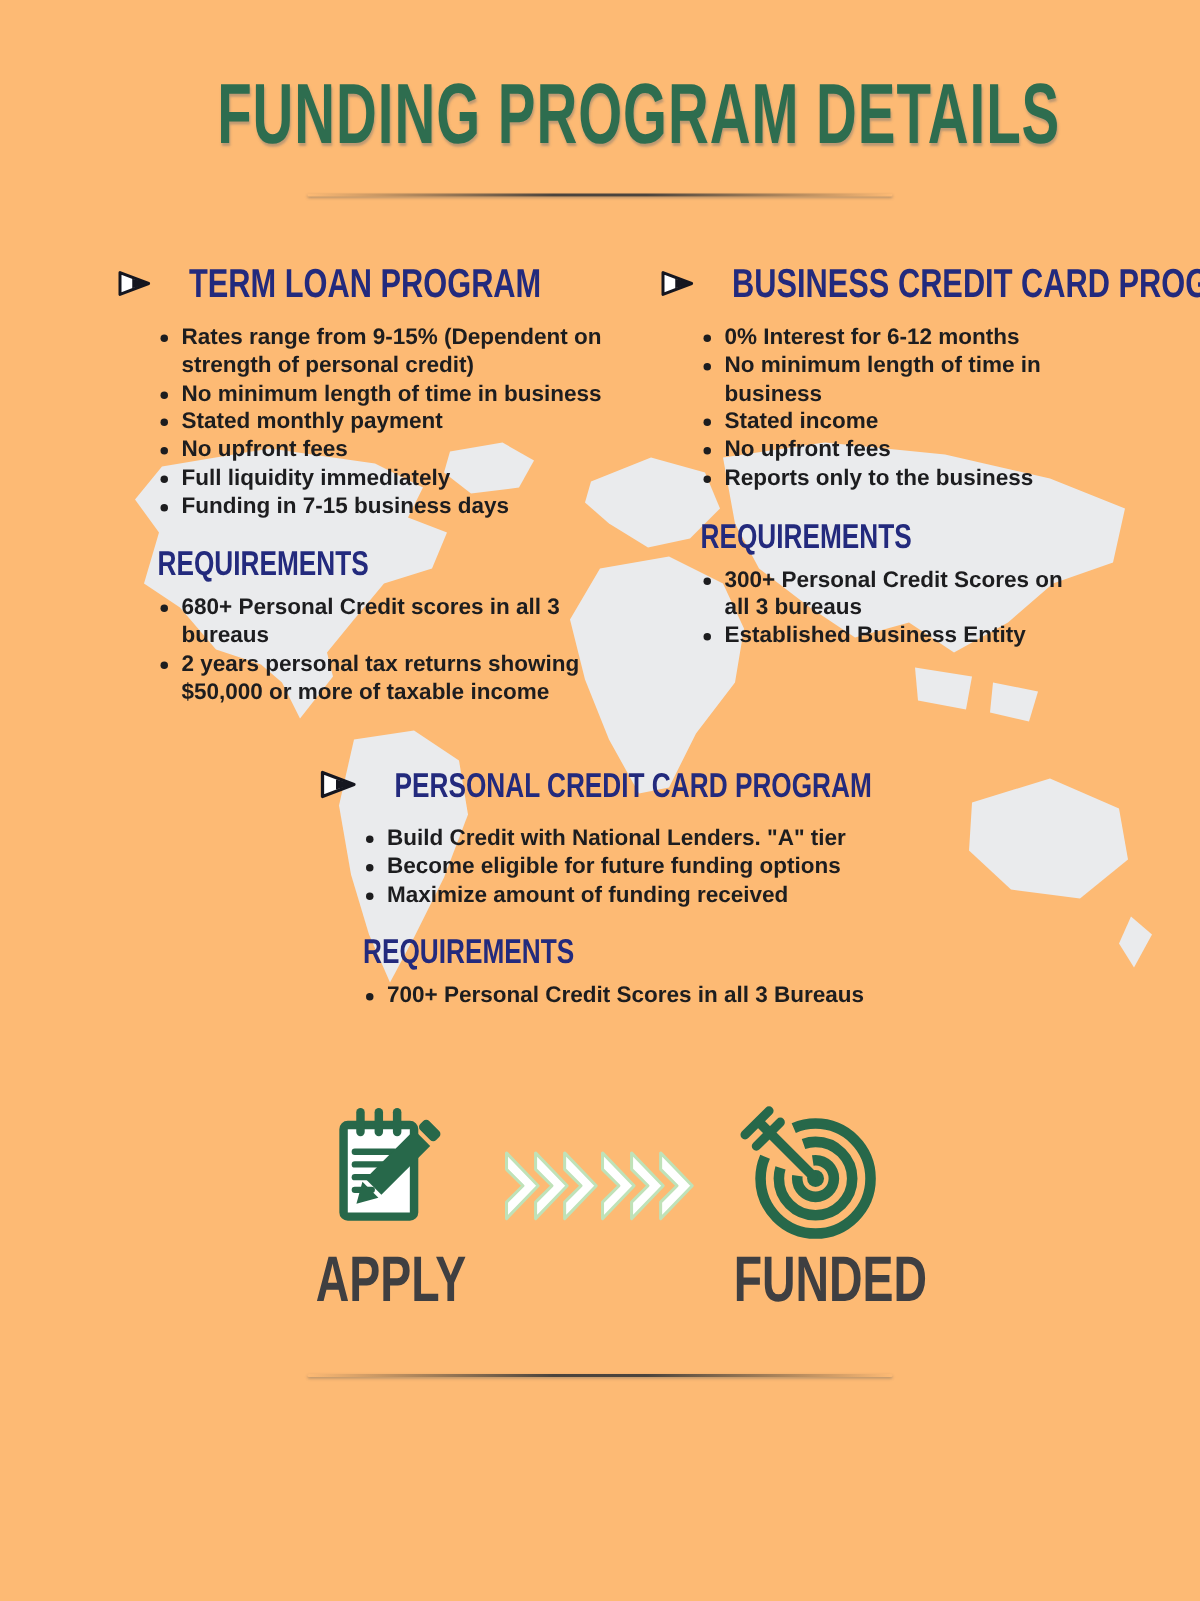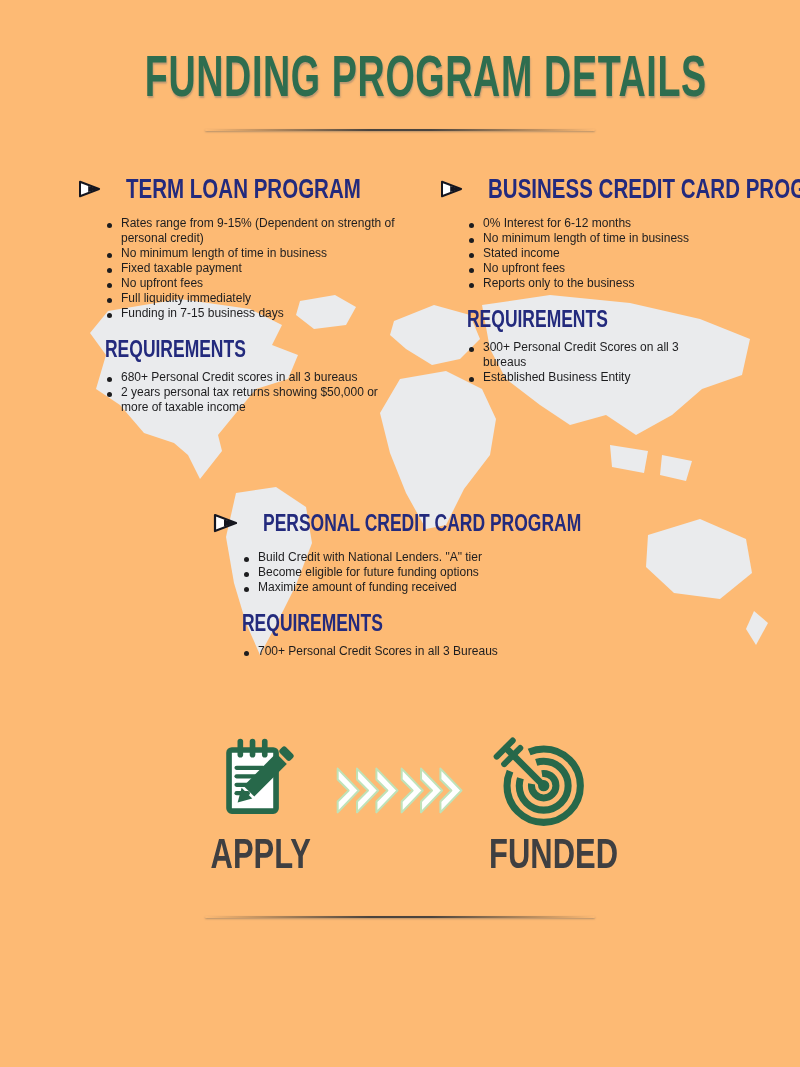--- a/index.html
+++ b/index.html
@@ -51,7 +51,7 @@
   .personal-block ul.bullets { margin-left:30px; }
   ul.bullets li {
     position:relative; padding-left:15px;
-    color:#1d1d1f; font-size:12px; font-weight:400; line-height:1.25;
+    color:#1d1d1f; font-size:15px; font-weight:700; line-height:1.25;
   }
   ul.bullets li::before {
     content:""; position:absolute; left:1px; top:7px;

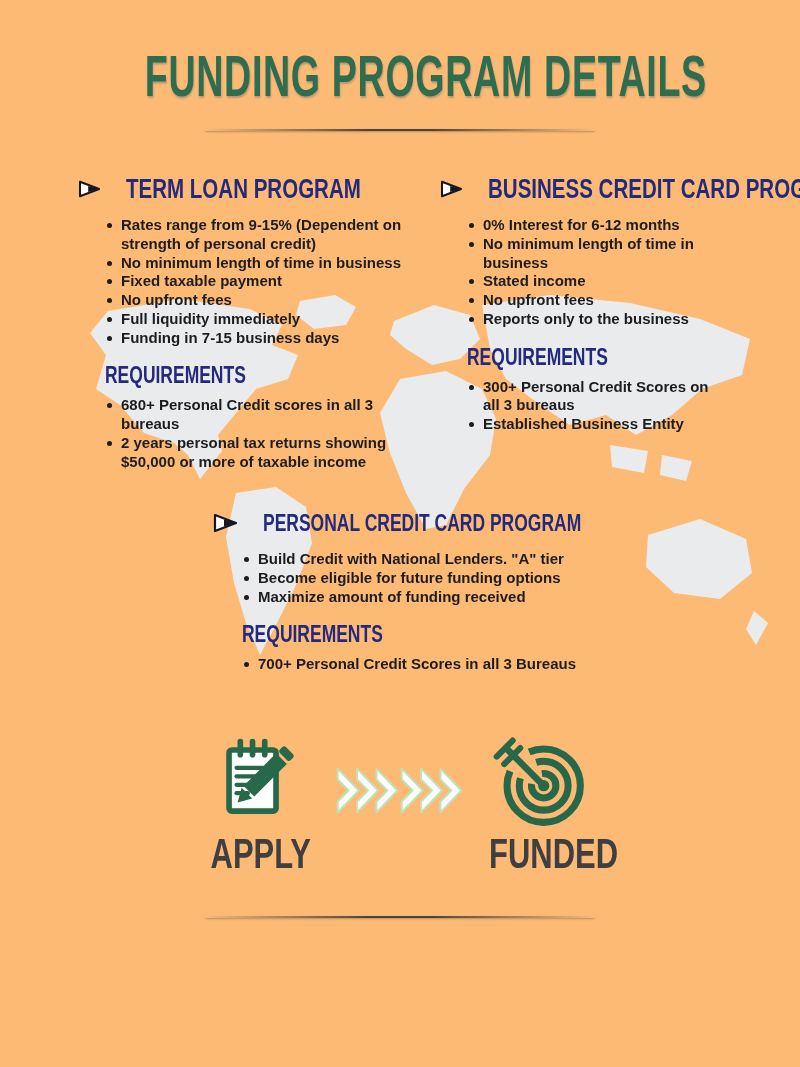--- a/index.html
+++ b/index.html
@@ -114,7 +114,7 @@
     <ul class="bullets w-left">
       <li>Rates range from 9-15% (Dependent on strength of personal credit)</li>
       <li>No minimum length of time in business</li>
-      <li>Fixed taxable payment</li>
+      <li>Stated monthly payment</li>
       <li>No upfront fees</li>
       <li>Full liquidity immediately</li>
       <li>Funding in 7-15 business days</li>

